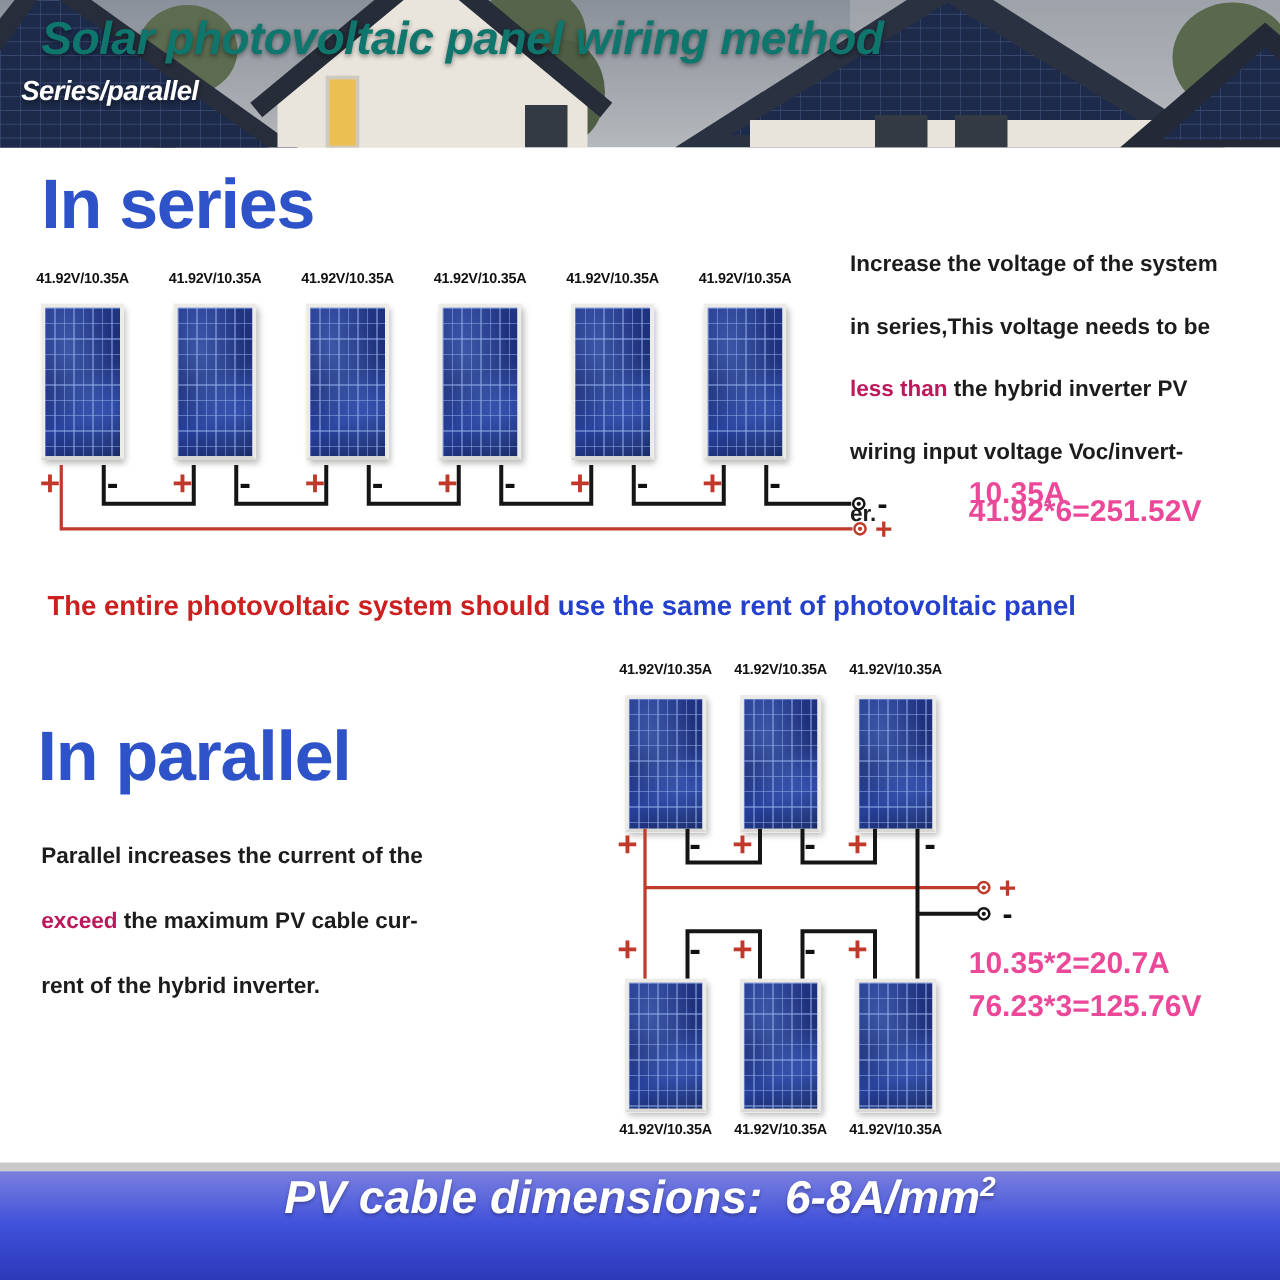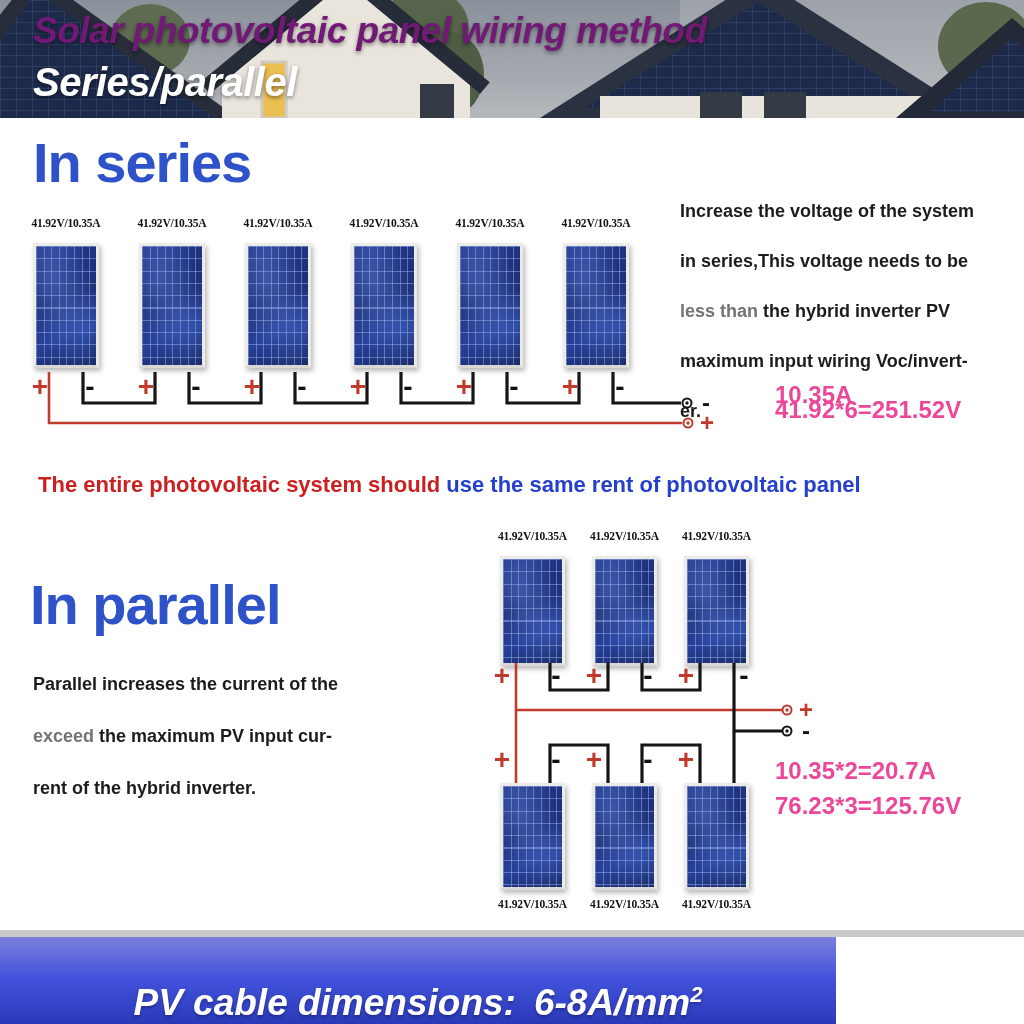--- a/index.html
+++ b/index.html
@@ -12,7 +12,7 @@
   .hero{position:absolute;left:0;top:0;width:1024px;height:118px;overflow:hidden;}
   .hero svg{display:block;width:1024px;height:118px;}
   .hero-title{
-    position:absolute;left:33px;top:10px;color:#701a75;
+    position:absolute;left:33px;top:10px;color:#0f766e;
     font-size:37px;font-weight:bold;font-style:italic;letter-spacing:-0.5px;
     text-shadow:0 2px 4px rgba(0,0,0,.45);white-space:nowrap;
   }

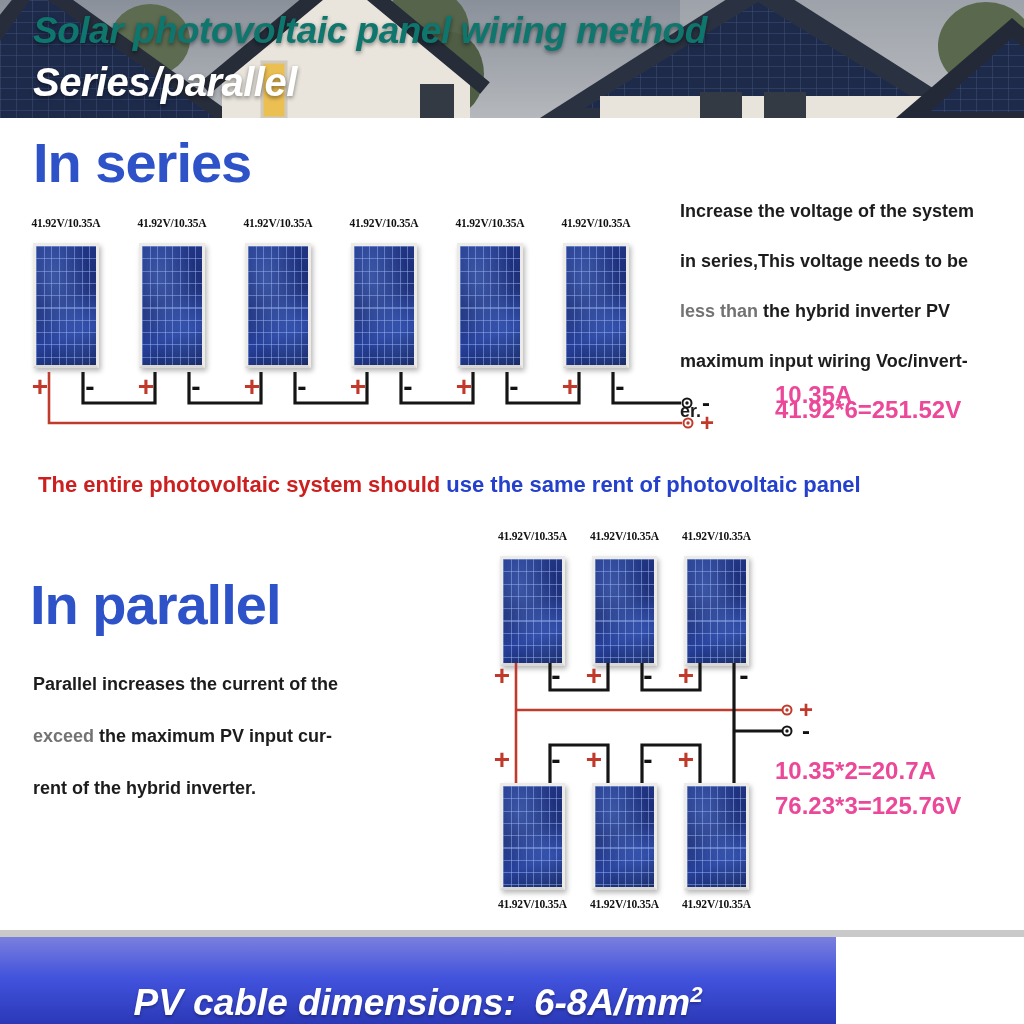--- a/index.html
+++ b/index.html
@@ -17,8 +17,8 @@
     text-shadow:0 2px 4px rgba(0,0,0,.45);white-space:nowrap;
   }
   .hero-subtitle{
-    position:absolute;left:33px;top:60px;color:#ffffff;
-    font-size:40px;font-weight:bold;font-style:italic;letter-spacing:-0.5px;
+    position:absolute;left:17px;top:60px;color:#ffffff;
+    font-size:22px;font-weight:bold;font-style:italic;letter-spacing:-0.5px;
     text-shadow:0 2px 4px rgba(0,0,0,.45);white-space:nowrap;
   }
 

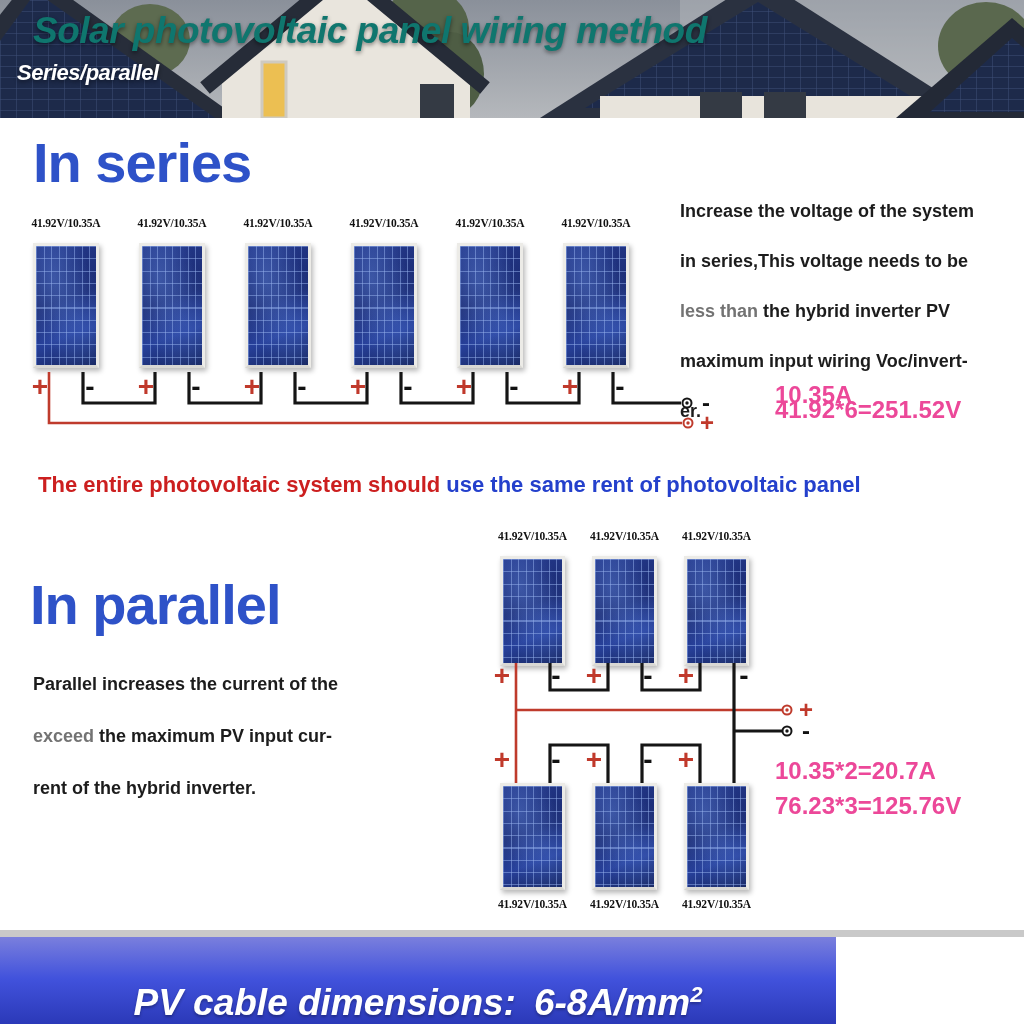--- a/index.html
+++ b/index.html
@@ -44,7 +44,7 @@
   .pv-wrap{position:absolute;text-align:center;}
   .pv-label{
     font-size:11.5px;font-weight:bold;color:#111;letter-spacing:-0.2px;
-    white-space:nowrap;line-height:16px;font-family:Liberation Serif, serif;
+    white-space:nowrap;line-height:16px;
   }
   .pv-wrap.top-label .pv-label{margin-bottom:12px;}
   .pv-wrap.bottom-label .pv-label{margin-top:6px;}

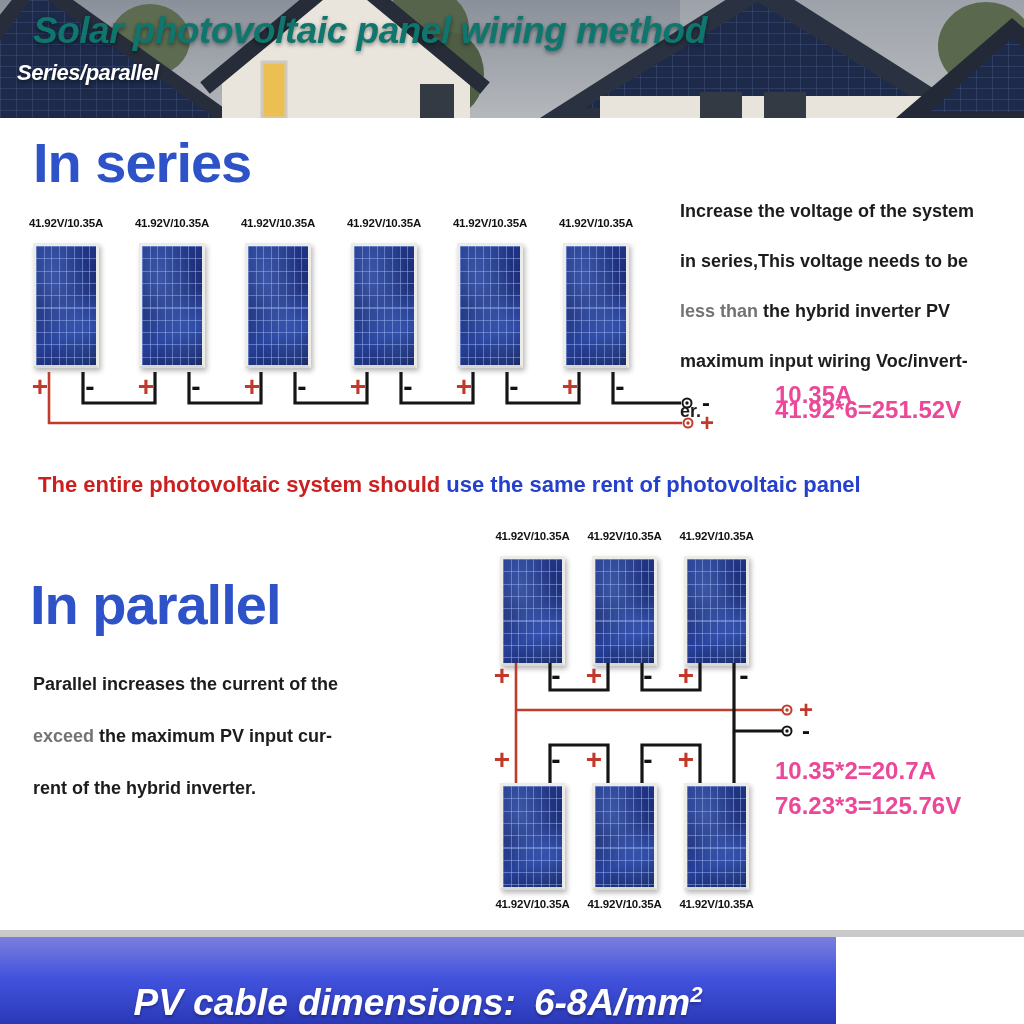--- a/index.html
+++ b/index.html
@@ -30,7 +30,7 @@
   .para{position:absolute;font-weight:bold;color:#1c1c1c;font-size:18px;}
   .para .pline{display:block;line-height:34px;white-space:nowrap;margin-top:16px;}
   .para.parallel-desc .pline{line-height:36px;}
-  .redtxt{color:#737373;}
+  .redtxt{color:#be185d;}
   .note{
     position:absolute;left:38px;top:472px;font-size:22px;font-weight:bold;white-space:nowrap;
   }

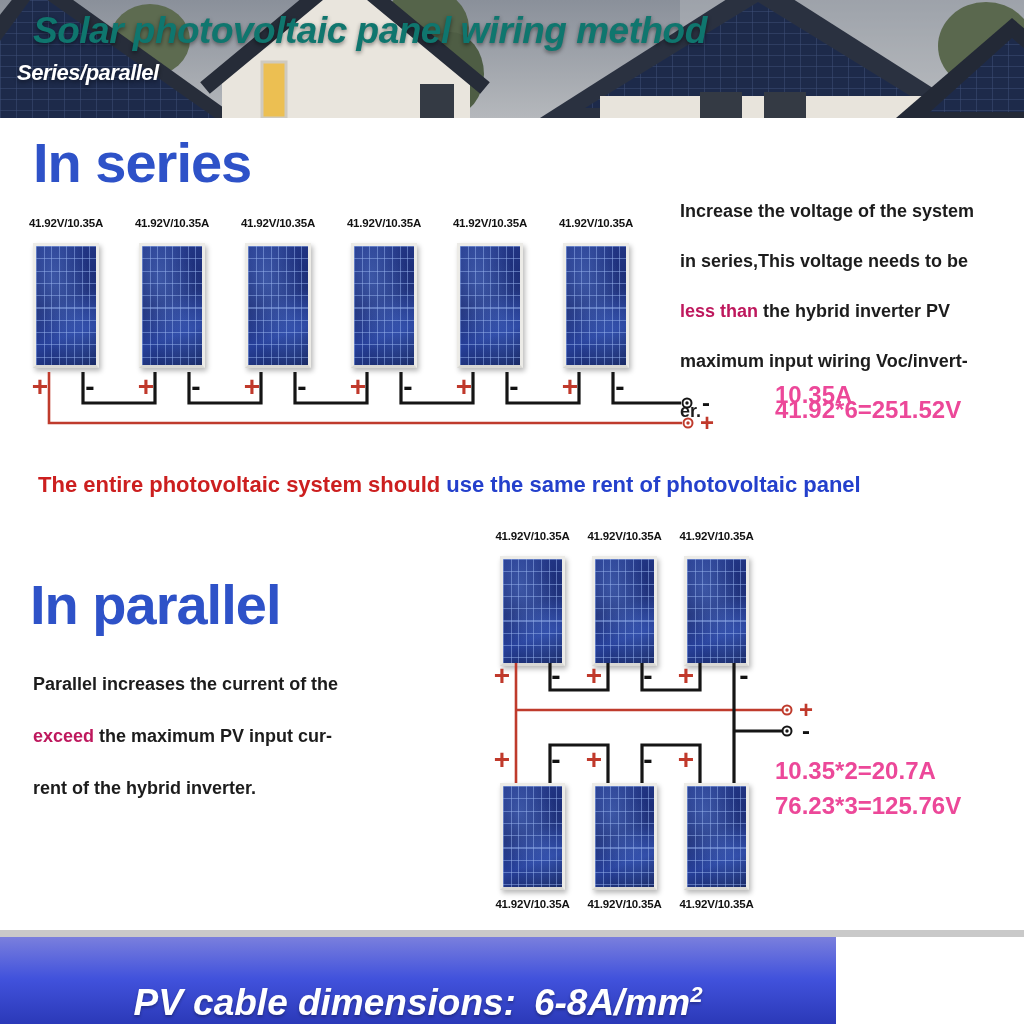--- a/index.html
+++ b/index.html
@@ -143,7 +143,7 @@
   <span class="pline">Increase the voltage of the system</span>
   <span class="pline">in series,This voltage needs to be</span>
   <span class="pline"><span class="redtxt">less than</span><span> the hybrid inverter PV</span></span>
-  <span class="pline">maximum input wiring Voc/invert-</span>
+  <span class="pline">wiring input voltage Voc/invert-</span>
   <span class="pline">er.</span>
 </div>
 

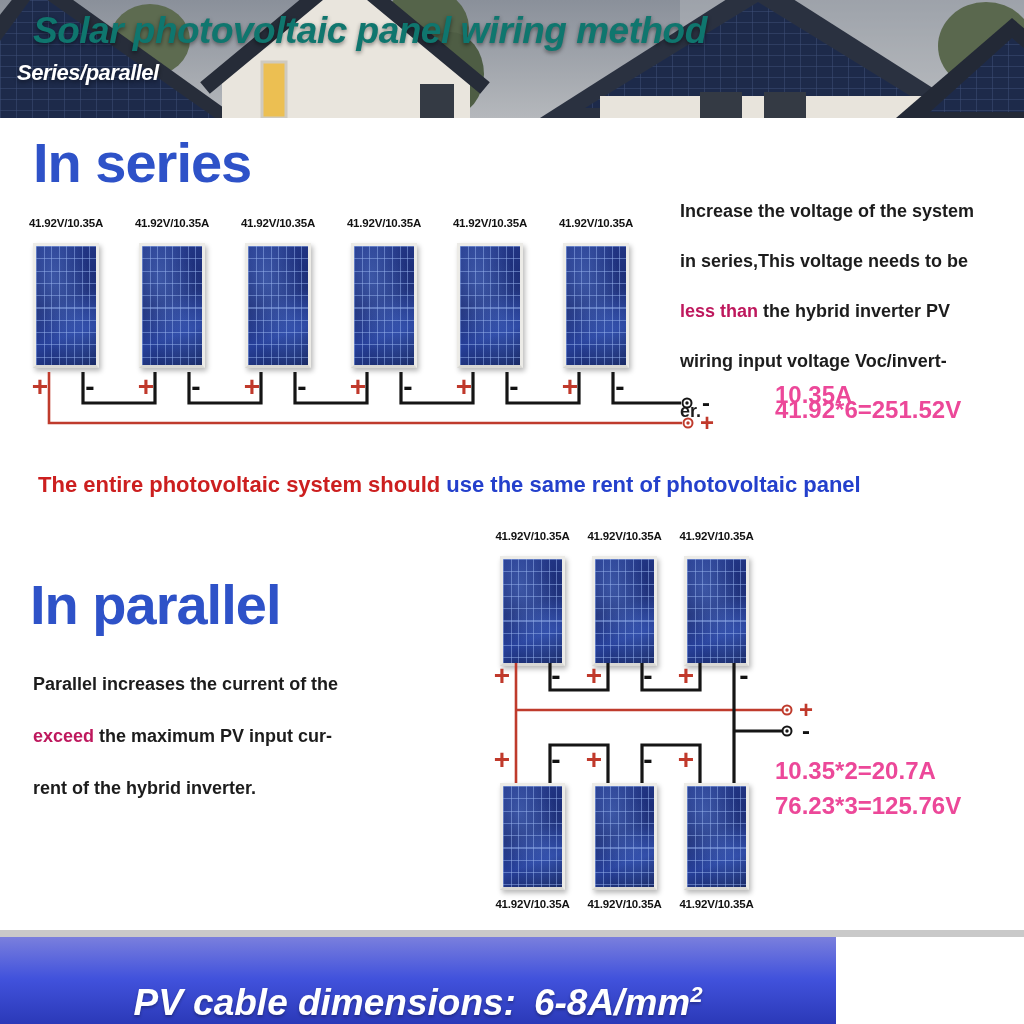--- a/index.html
+++ b/index.html
@@ -215,7 +215,7 @@
 
 <div class="para parallel-desc" style="left:33px;top:650px;width:410px;">
   <span class="pline">Parallel increases the current of the</span>
-  <span class="pline"><span class="redtxt">exceed</span><span> the maximum PV input cur-</span></span>
+  <span class="pline"><span class="redtxt">exceed</span><span> the maximum PV cable cur-</span></span>
   <span class="pline">rent of the hybrid inverter.</span>
 </div>
 

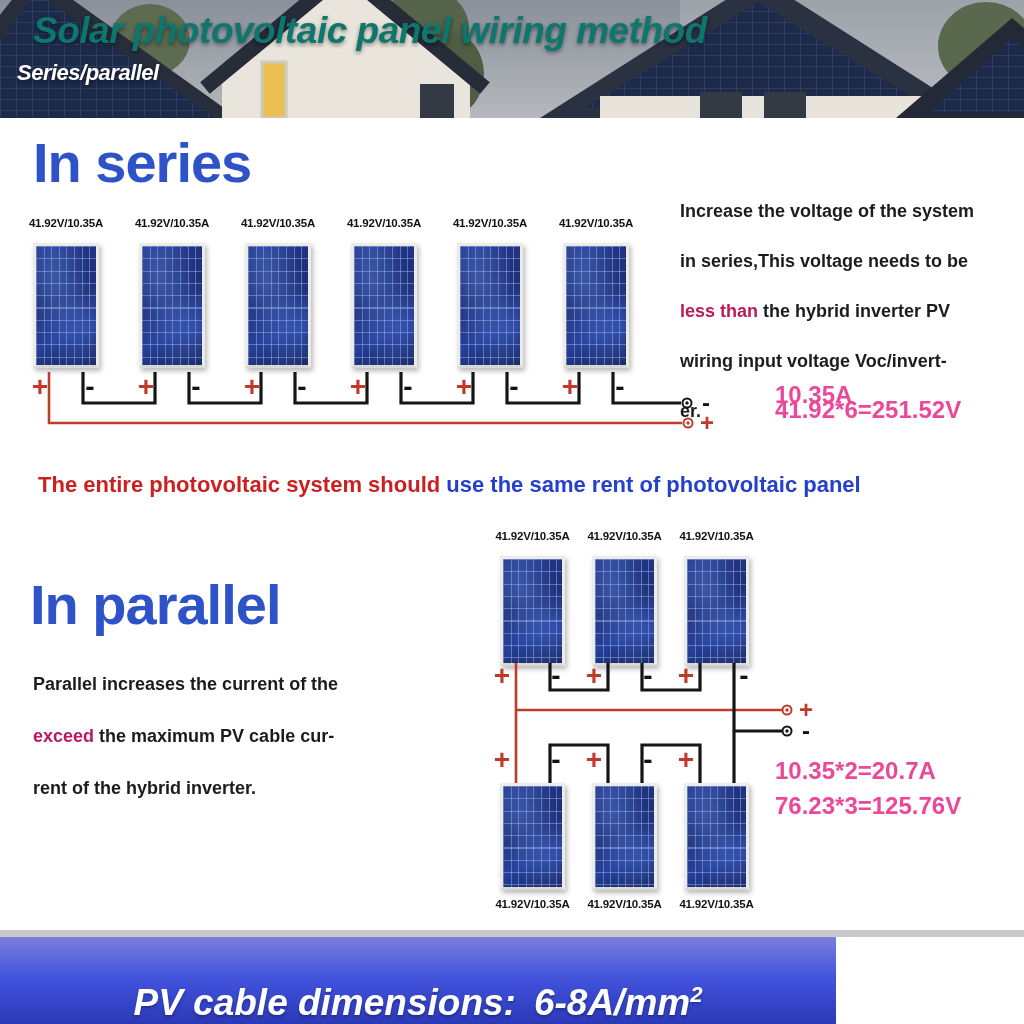--- a/index.html
+++ b/index.html
@@ -76,9 +76,9 @@
   
   .footer-strip{position:absolute;left:0;top:930px;width:1024px;height:7px;background:#c9c9c9;}
   .footer{
-    position:absolute;left:0;top:937px;width:836px;height:87px;
+    position:absolute;left:0;top:937px;width:1024px;height:87px;
     background:linear-gradient(180deg,#7a7fdd 0%,#4152dc 48%,#2b39b8 100%);
-    display:flex;align-items:flex-end;justify-content:center;
+    display:flex;align-items:flex-start;justify-content:center;
   }
   .footer-text{
     color:#ffffff;font-size:37px;font-weight:bold;font-style:italic;

